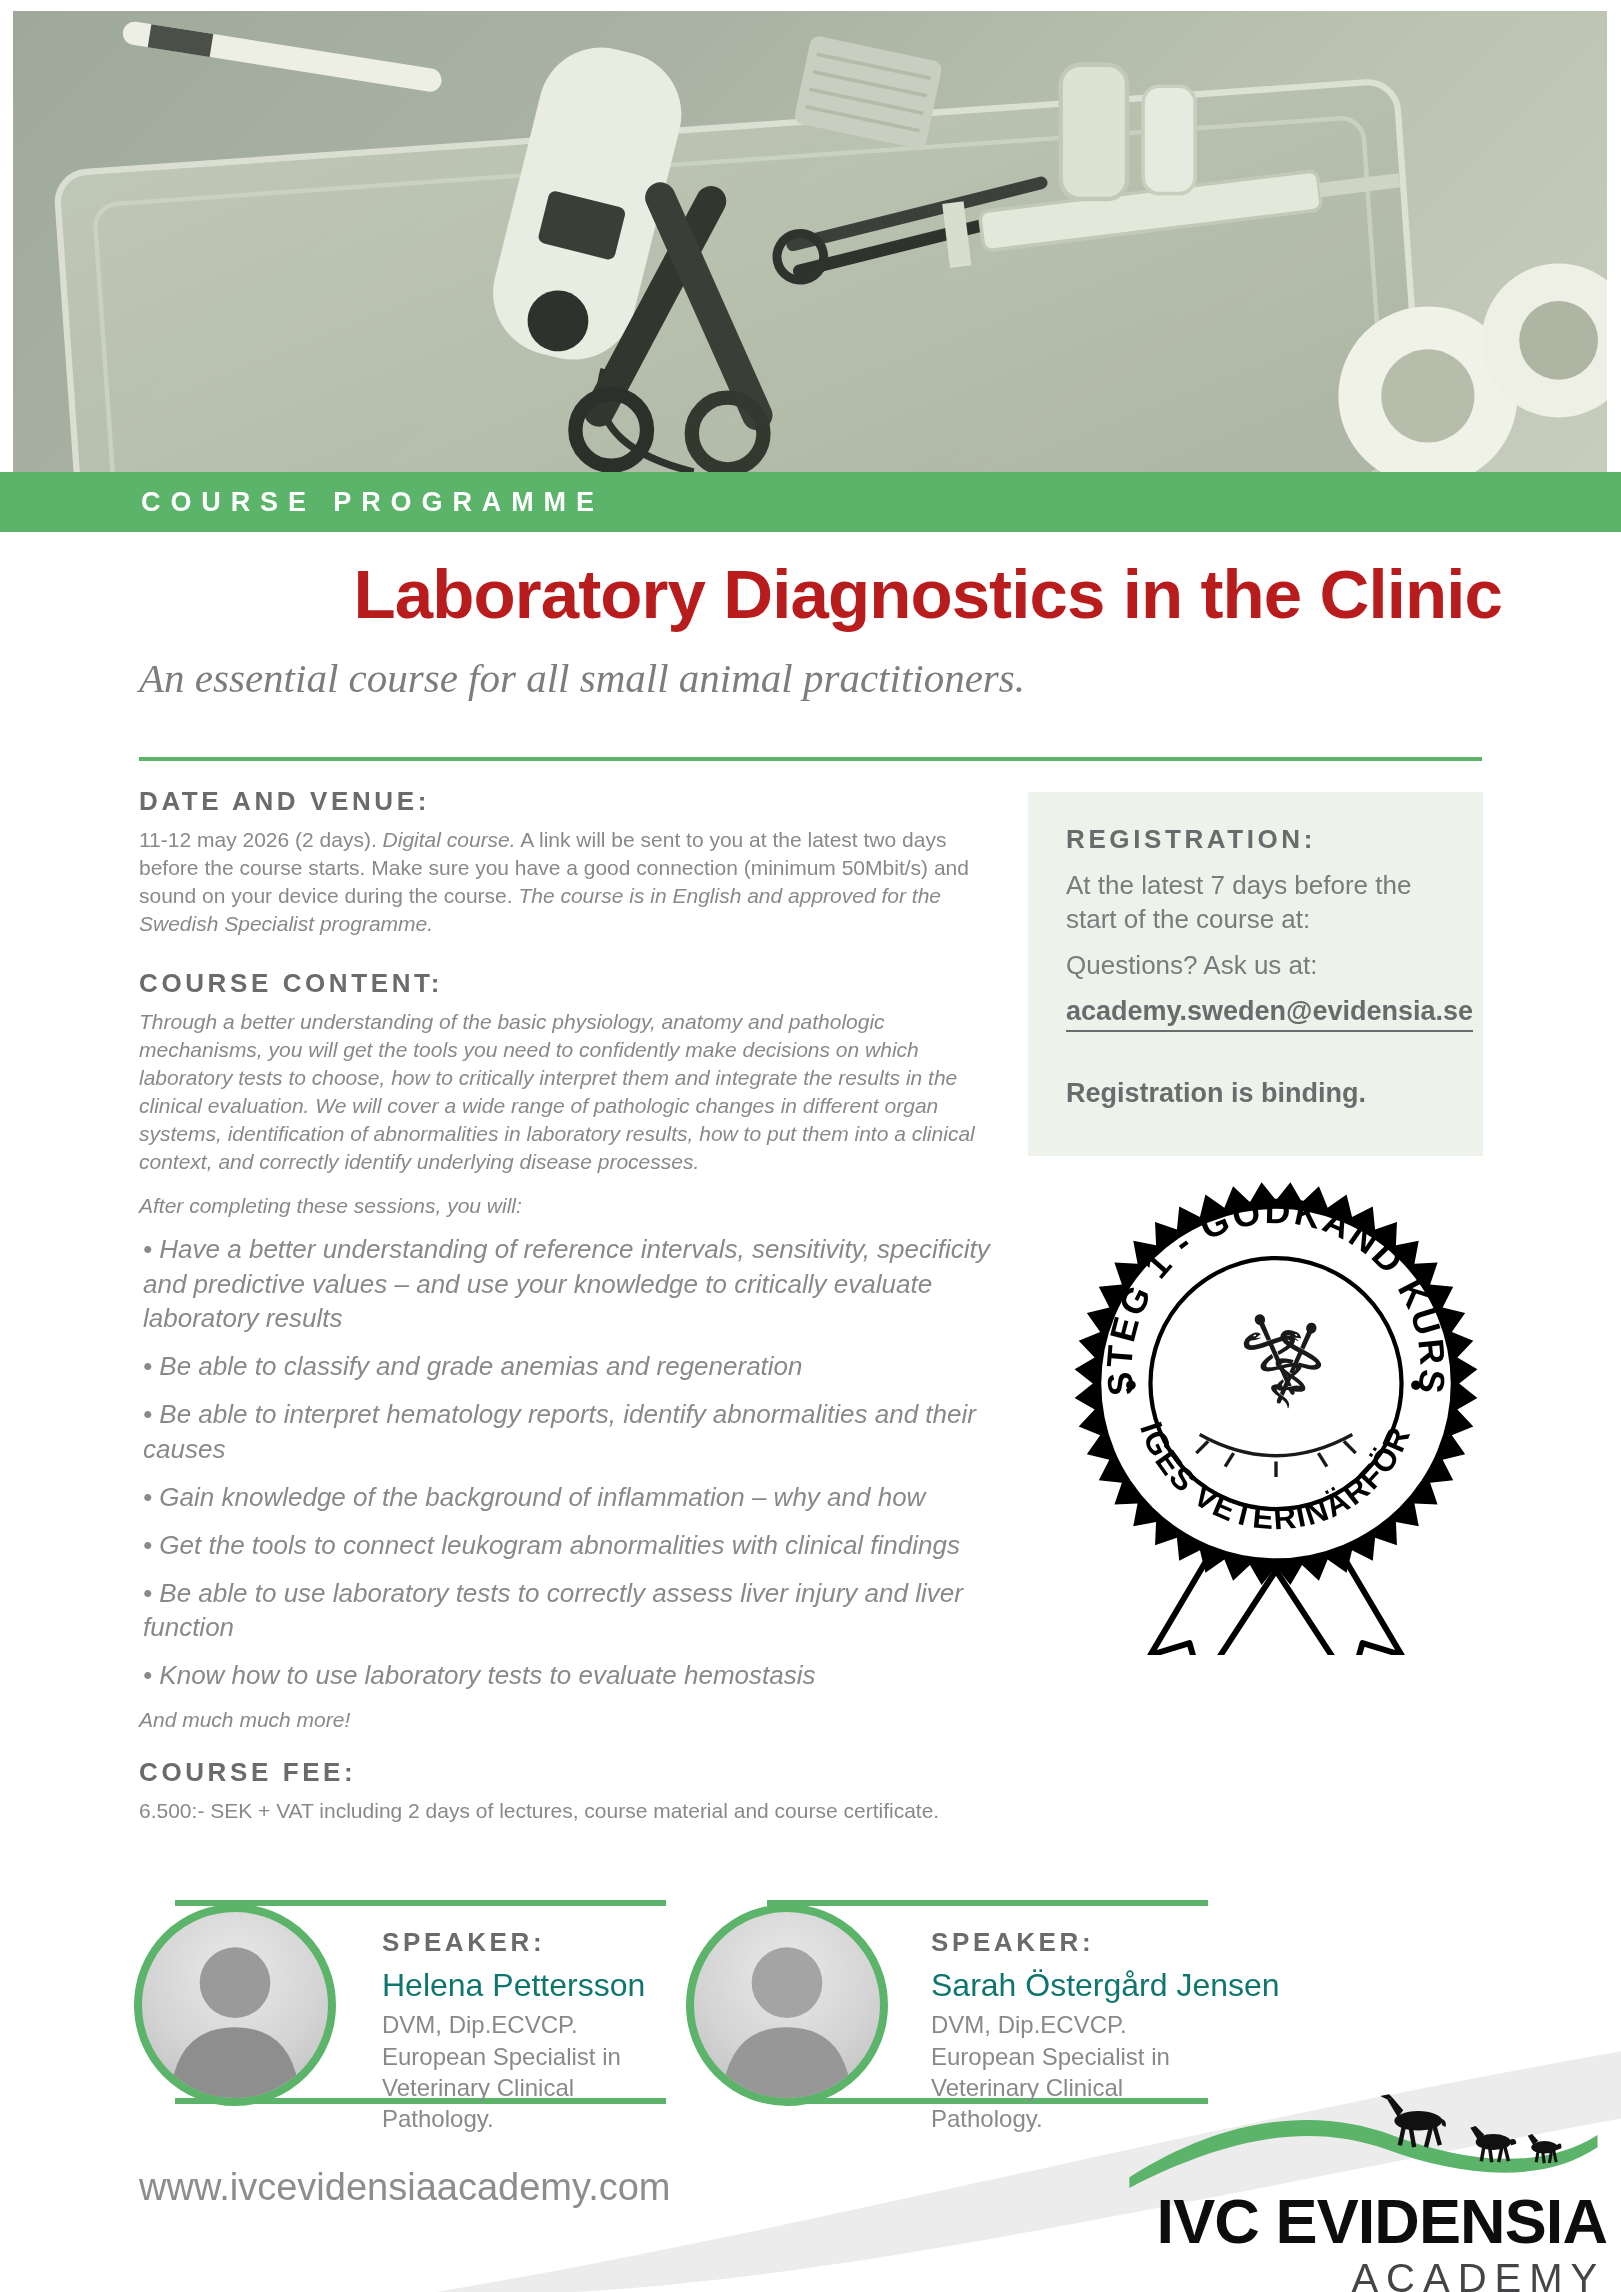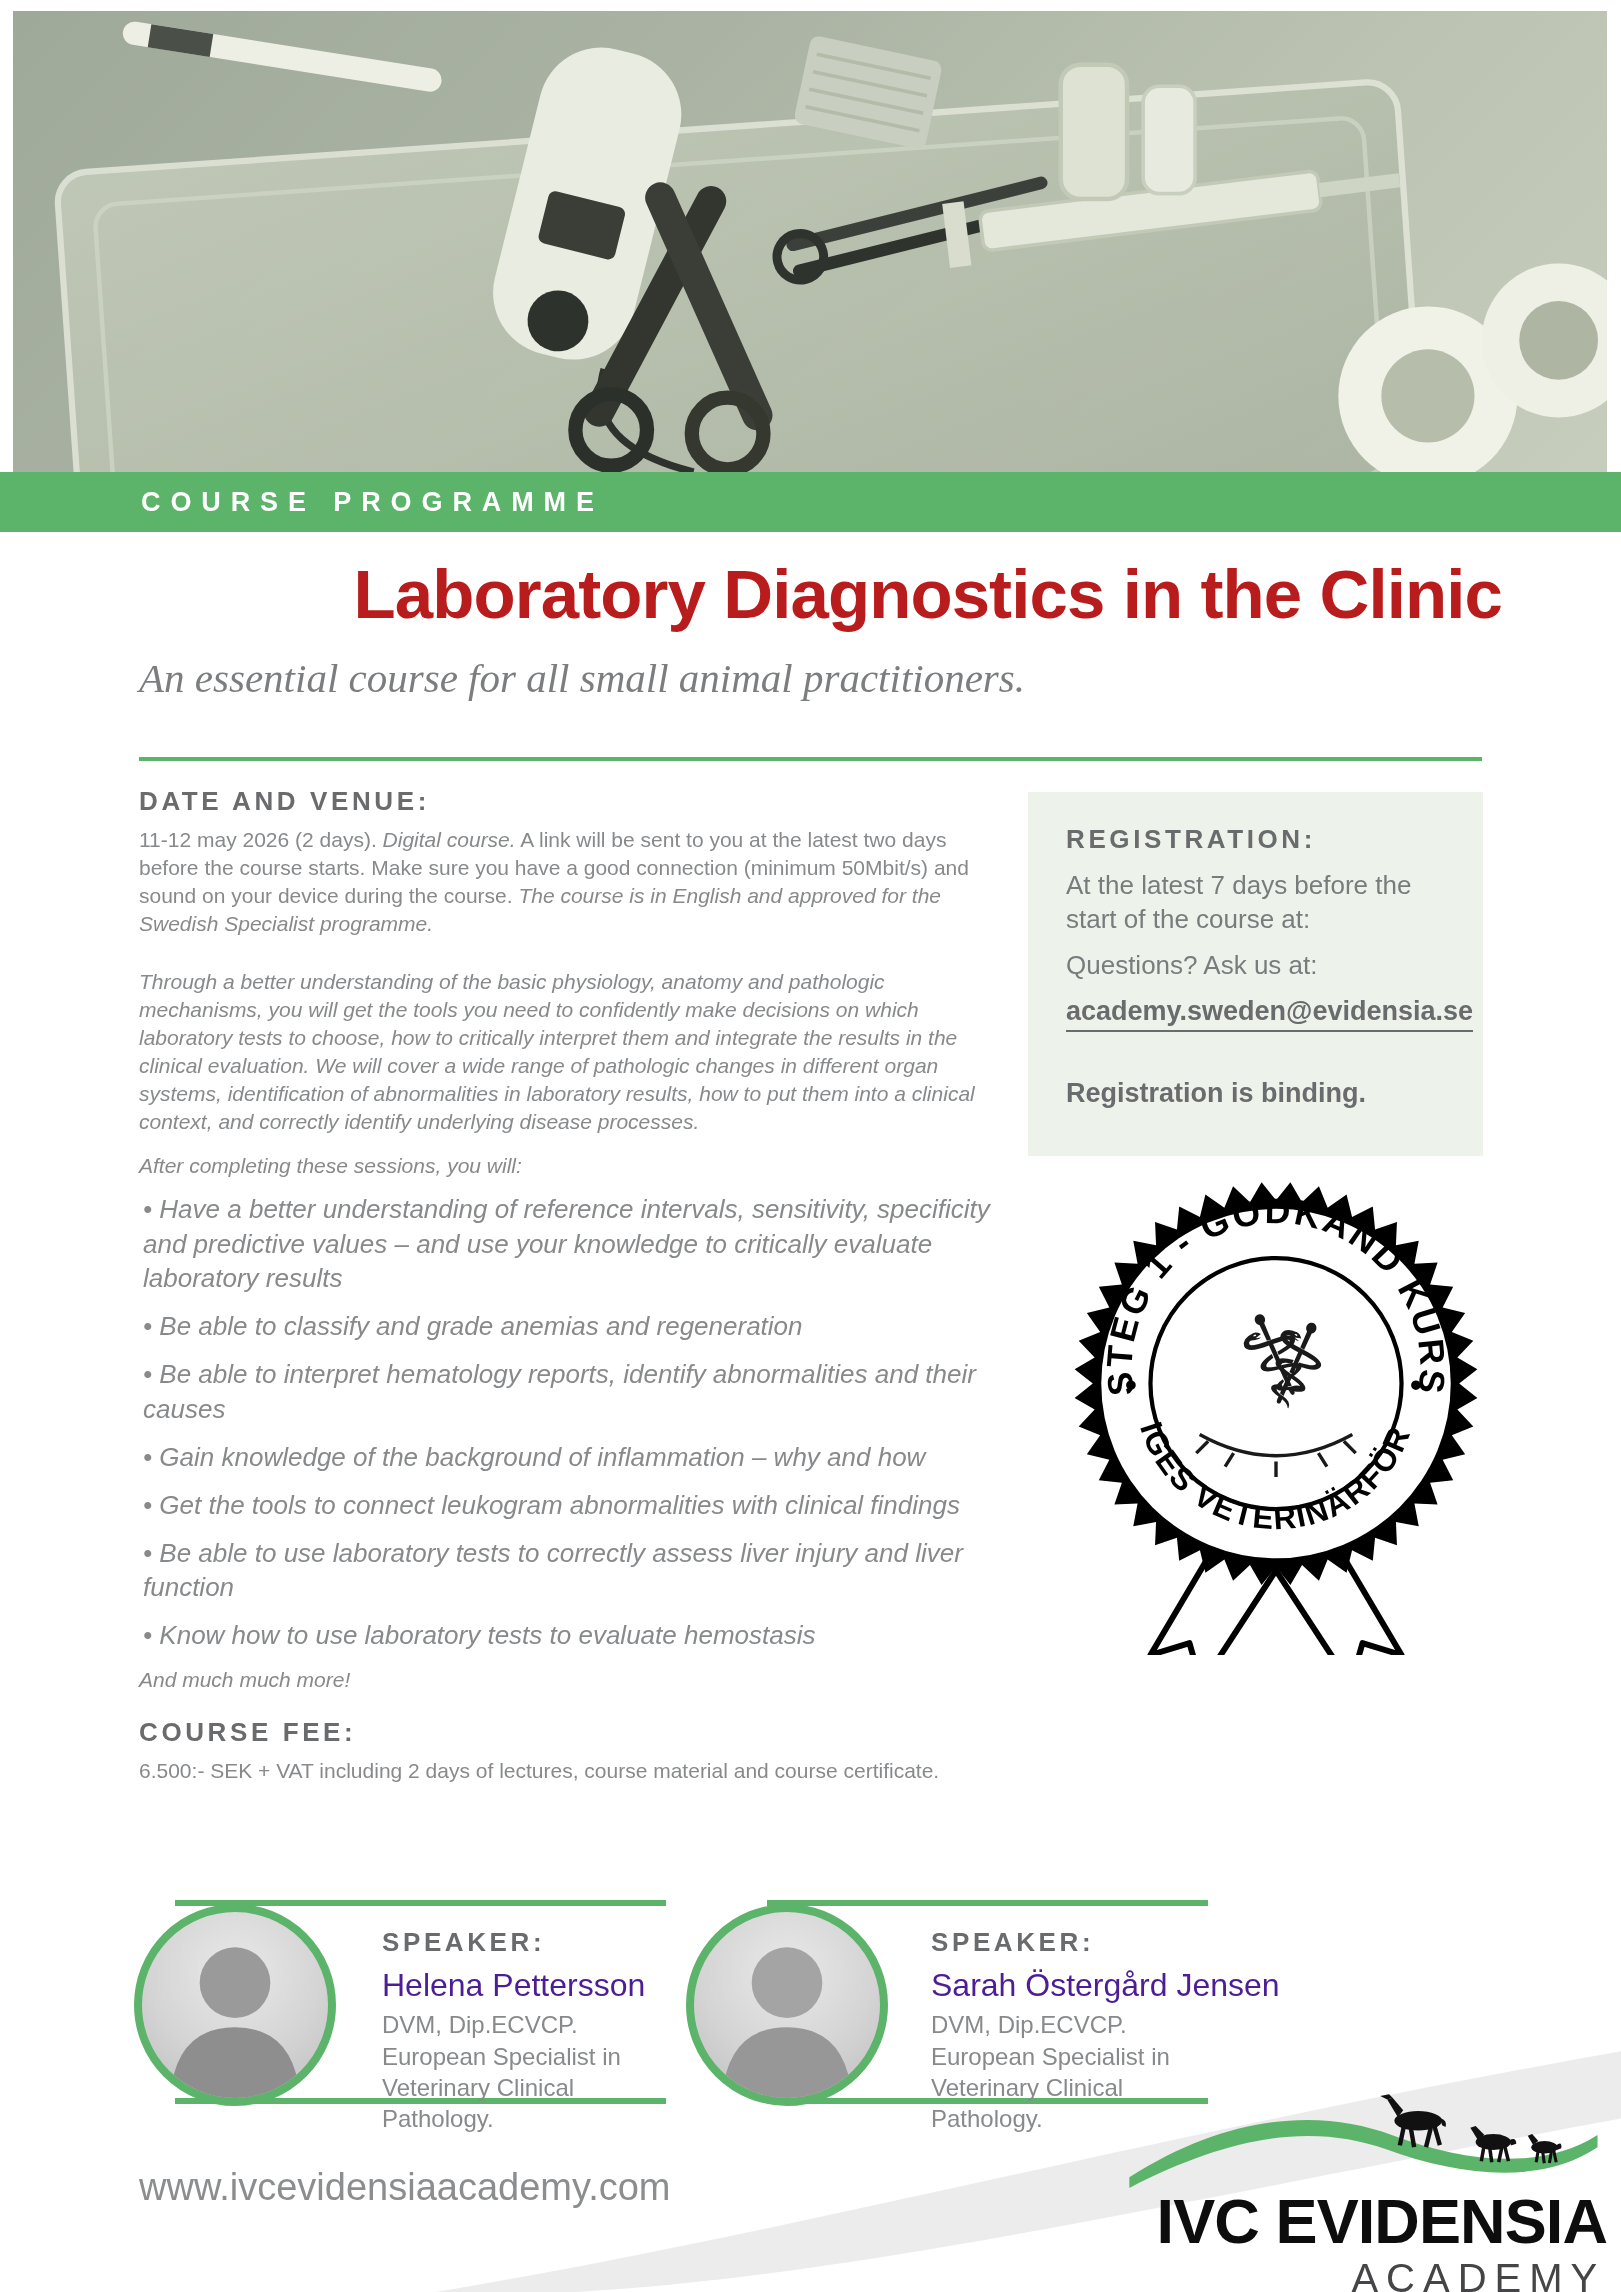--- a/index.html
+++ b/index.html
@@ -152,6 +152,7 @@
     <p><span>11-12 may 2026 (2 days). </span><span class="it">Digital course.</span><span> A link will be sent to you at the latest two days before the course starts. Make sure you have a good connection (minimum 50Mbit/s) and sound on your device during the course. </span><span class="it">The course is in English and approved for the Swedish Specialist programme.</span></p>
 
     <div class="gap"></div>
+    <div class="sechead">COURSE CONTENT:</div>
     <p class="it">Through a better understanding of the basic physiology, anatomy and pathologic mechanisms, you will get the tools you need to confidently make decisions on which laboratory tests to choose, how to critically interpret them and integrate the results in the clinical evaluation. We will cover a wide range of pathologic changes in different organ systems, identification of abnormalities in laboratory results, how to put them into a clinical context, and correctly identify underlying disease processes.</p>
     <p class="it" style="margin-bottom:12.5px;">After completing these sessions, you will:</p>
     <ul class="goals">

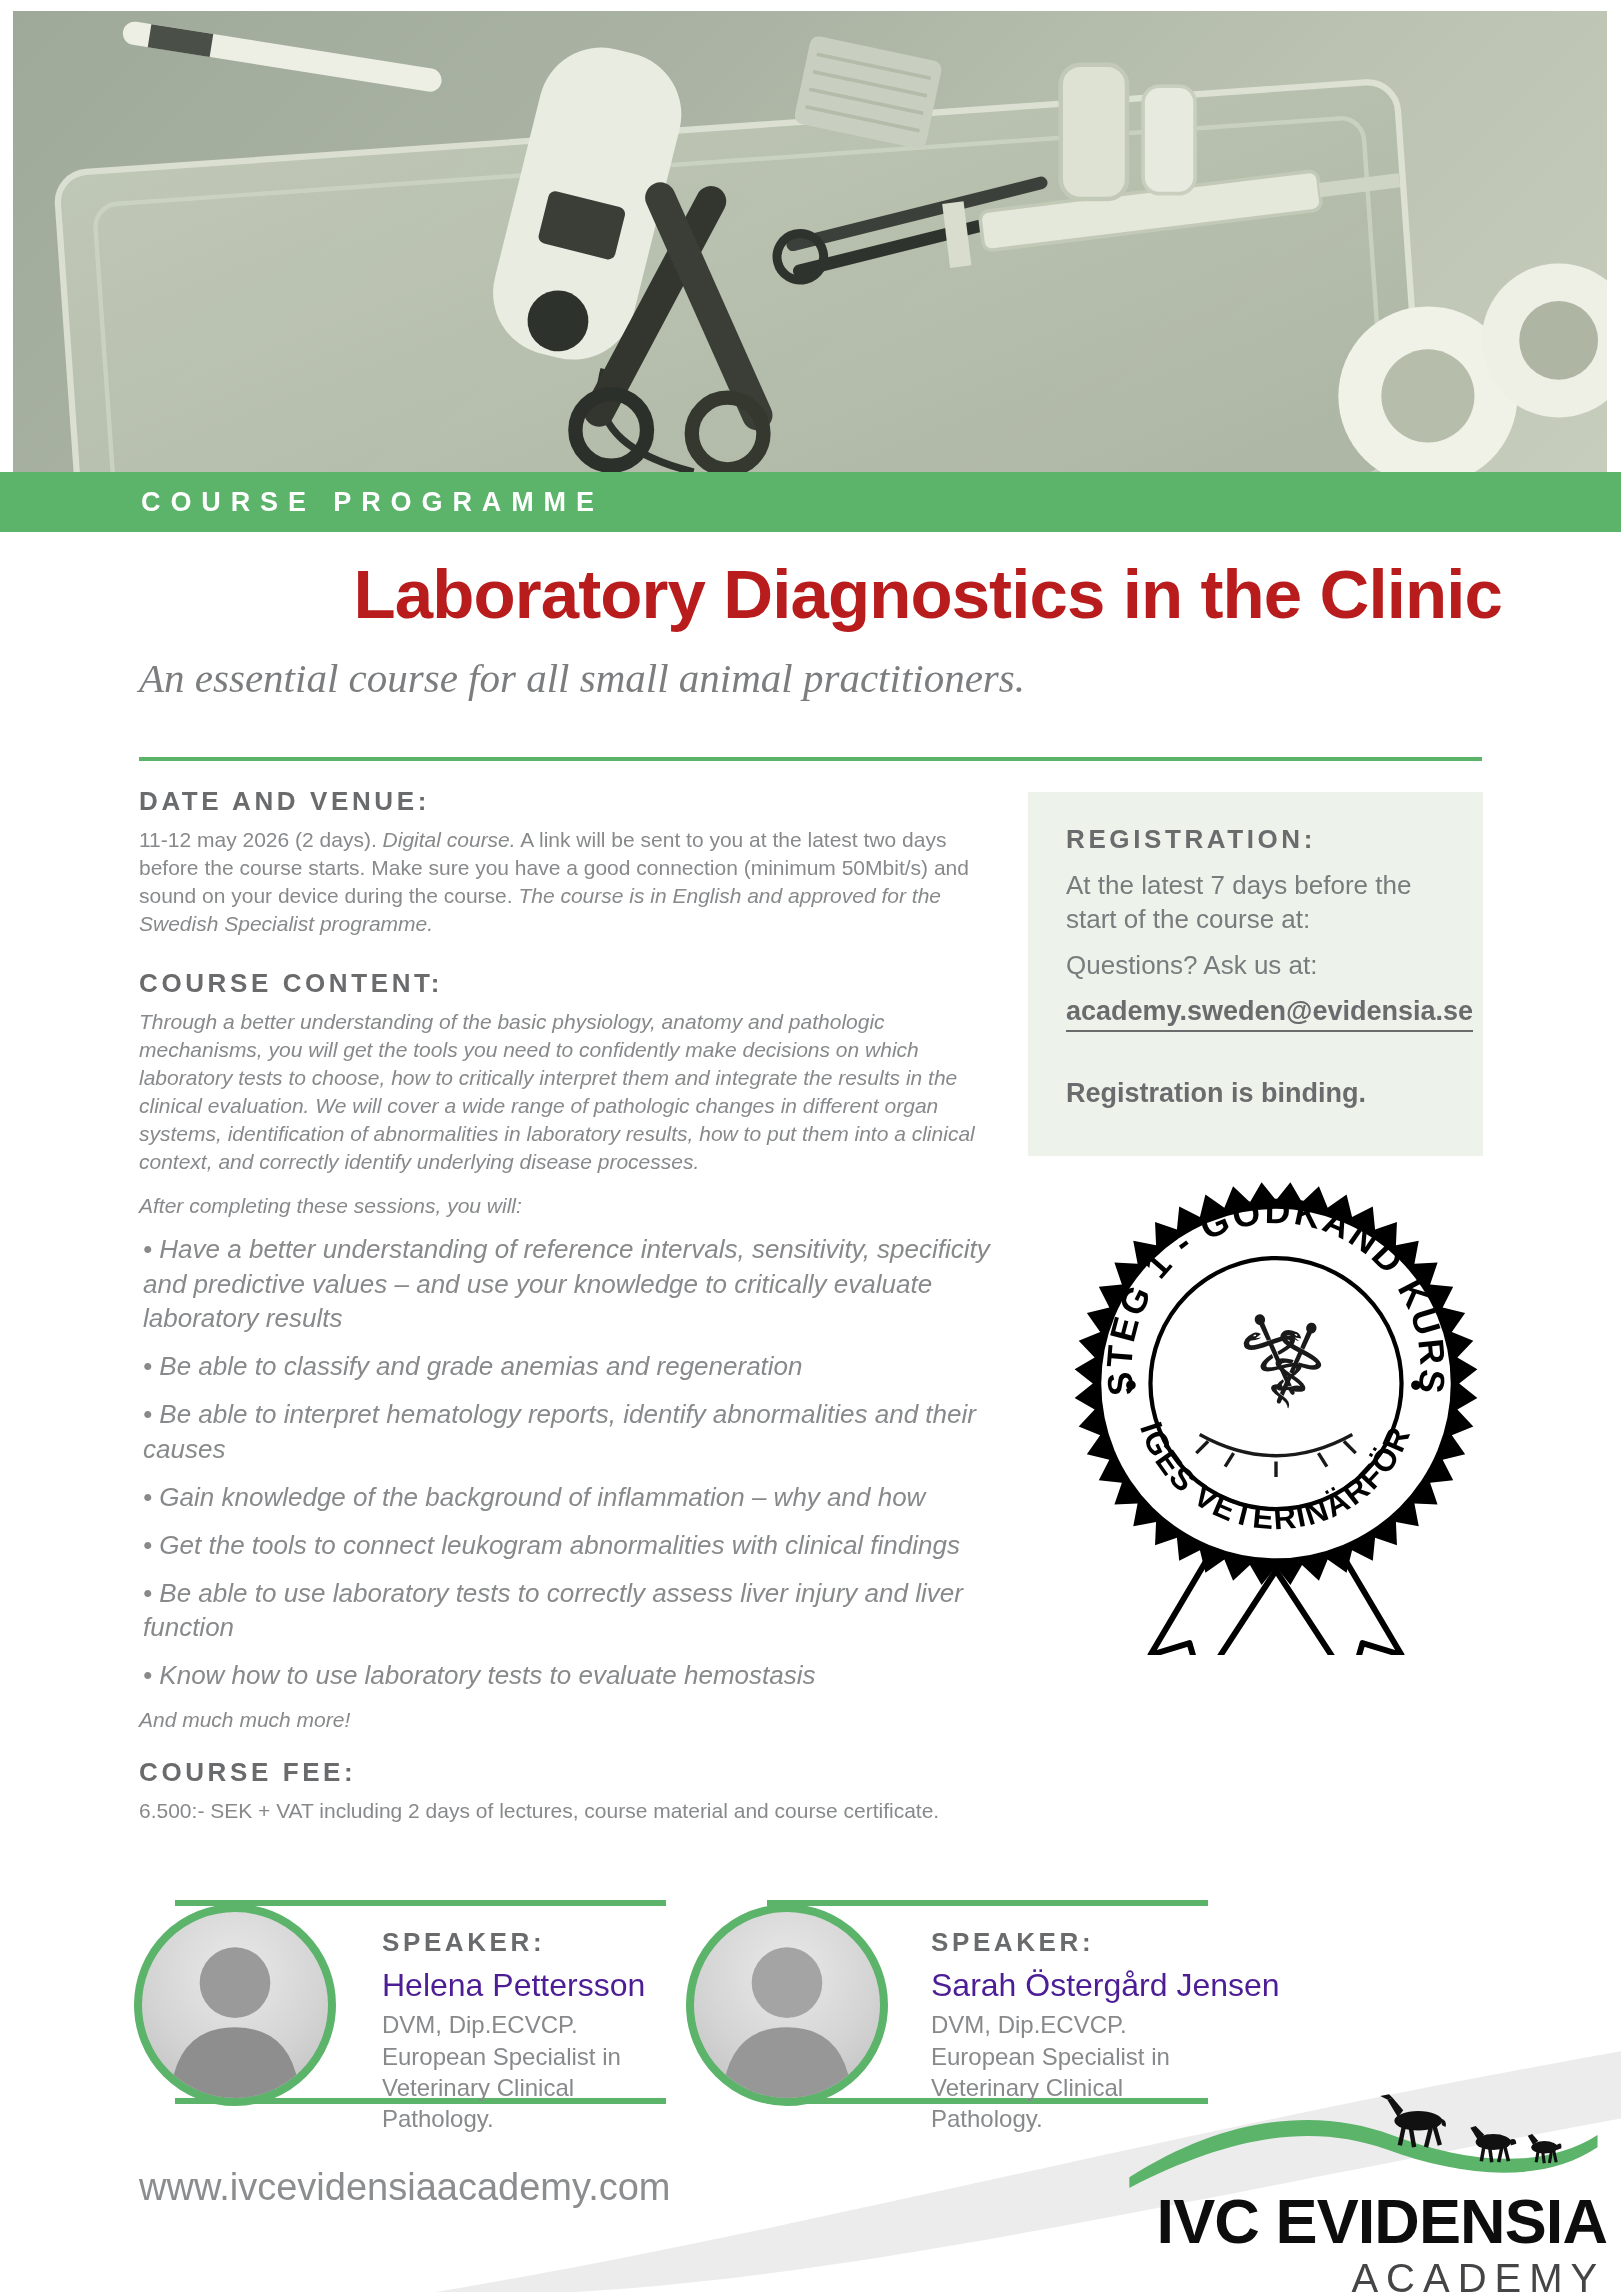--- a/index.html
+++ b/index.html
@@ -60,7 +60,7 @@
   .spktext{position:absolute;width:296px;}
   .spktext1{left:382px;top:1927px;}
   .spktext2{left:931px;top:1927px;}
-  .spkname{font-size:32px;color:#4c1d95;margin:9px 0 5.4px 0;white-space:nowrap;}
+  .spkname{font-size:32px;color:#0f766e;margin:9px 0 5.4px 0;white-space:nowrap;}
   .spkbio{font-size:24px;line-height:1.3;color:#87898b;}
 
   

